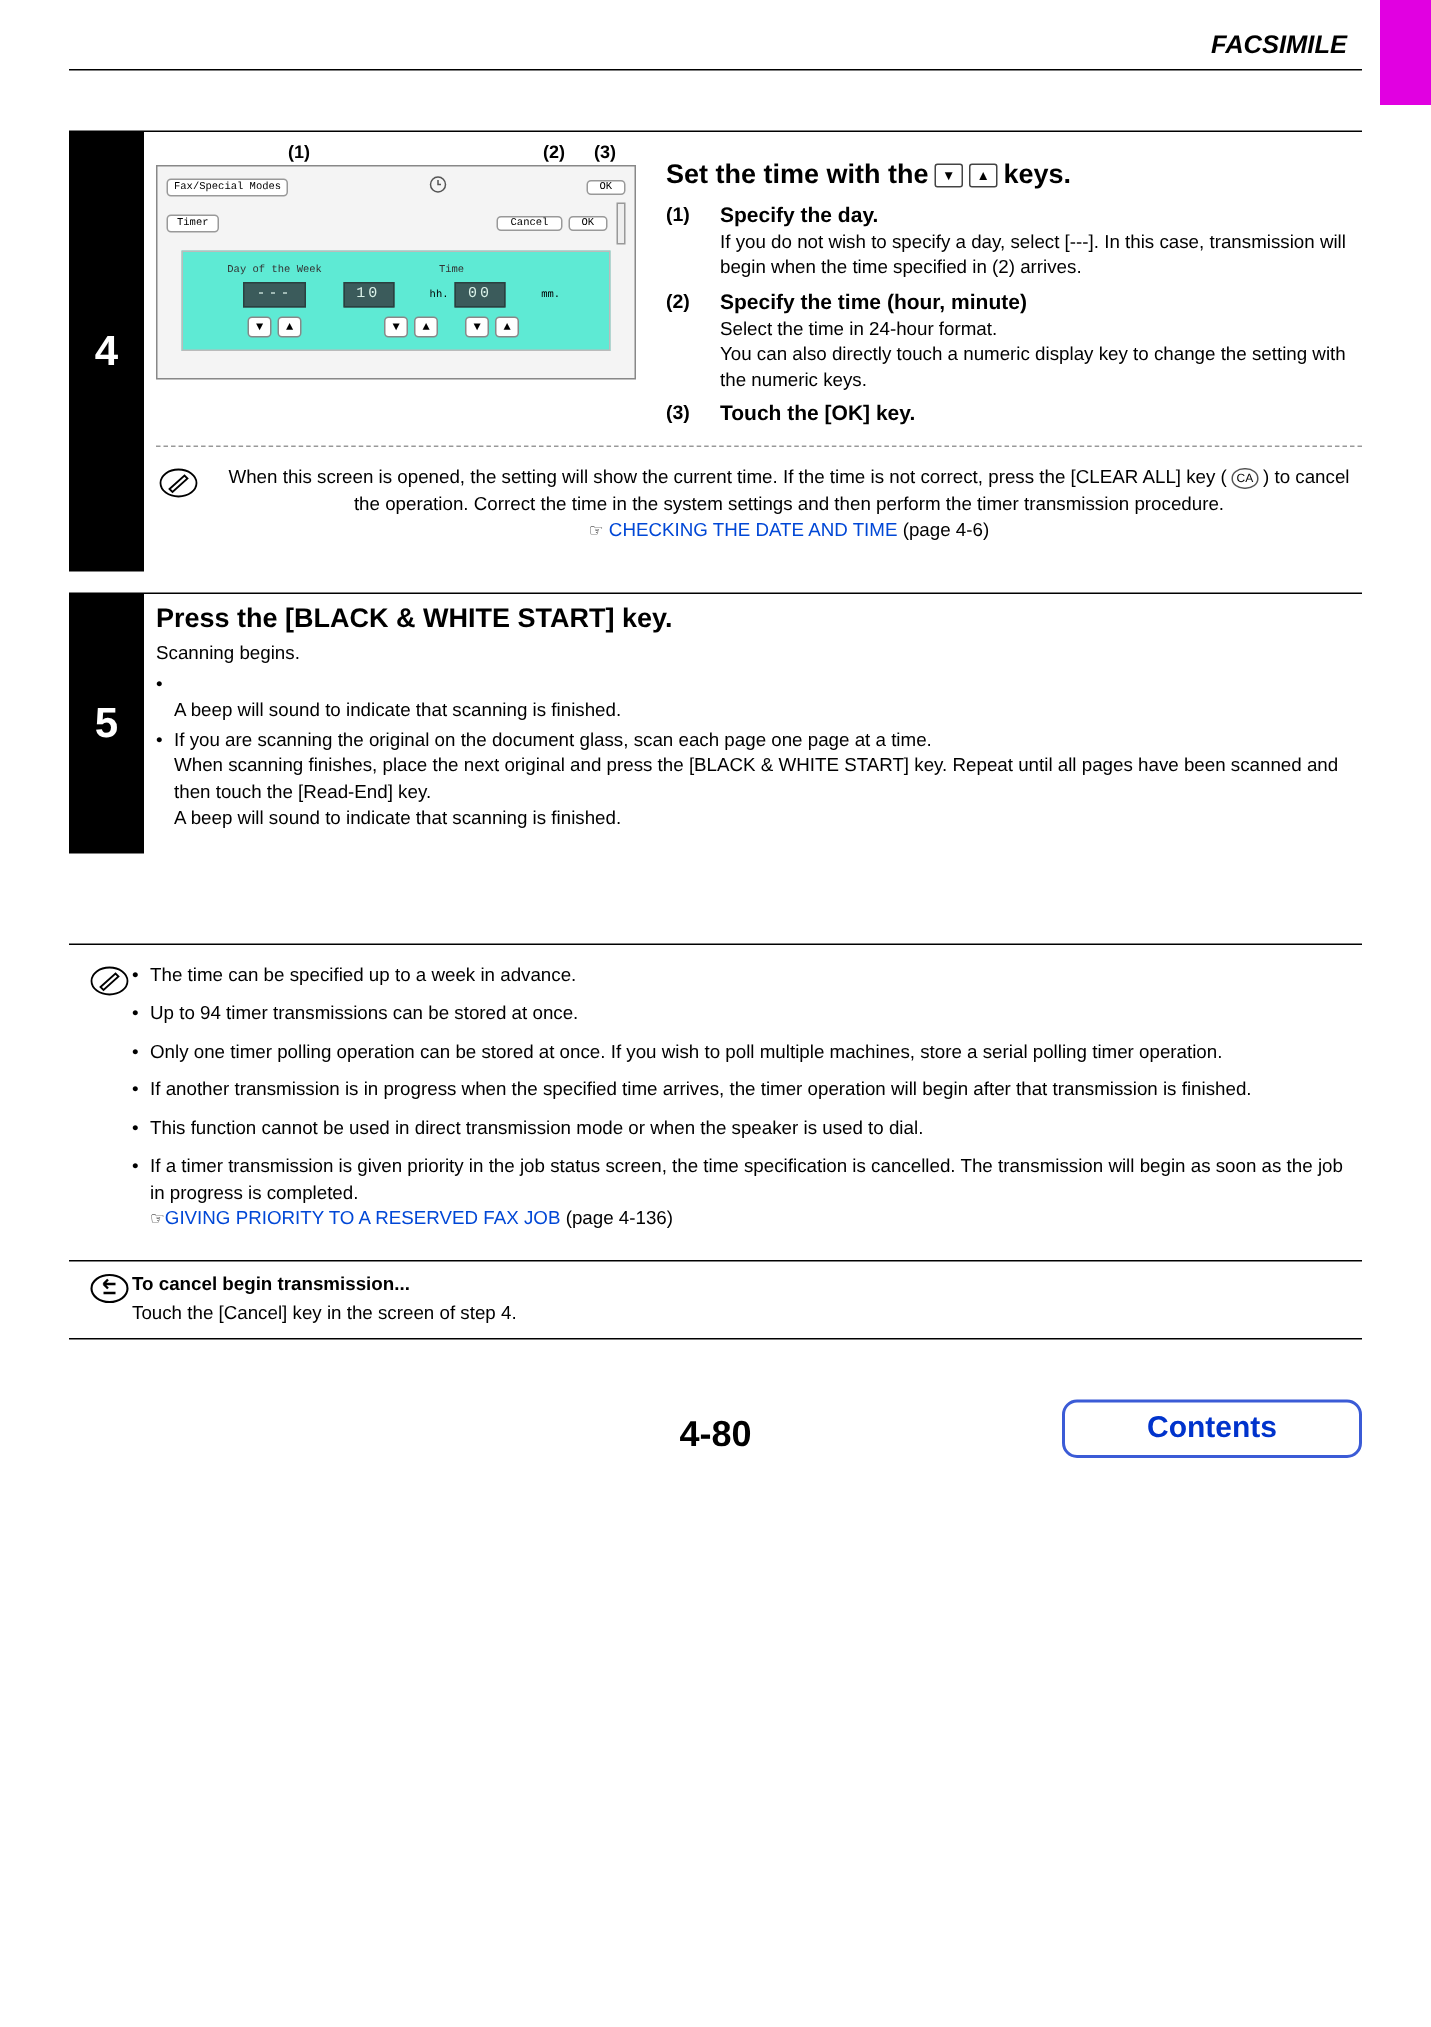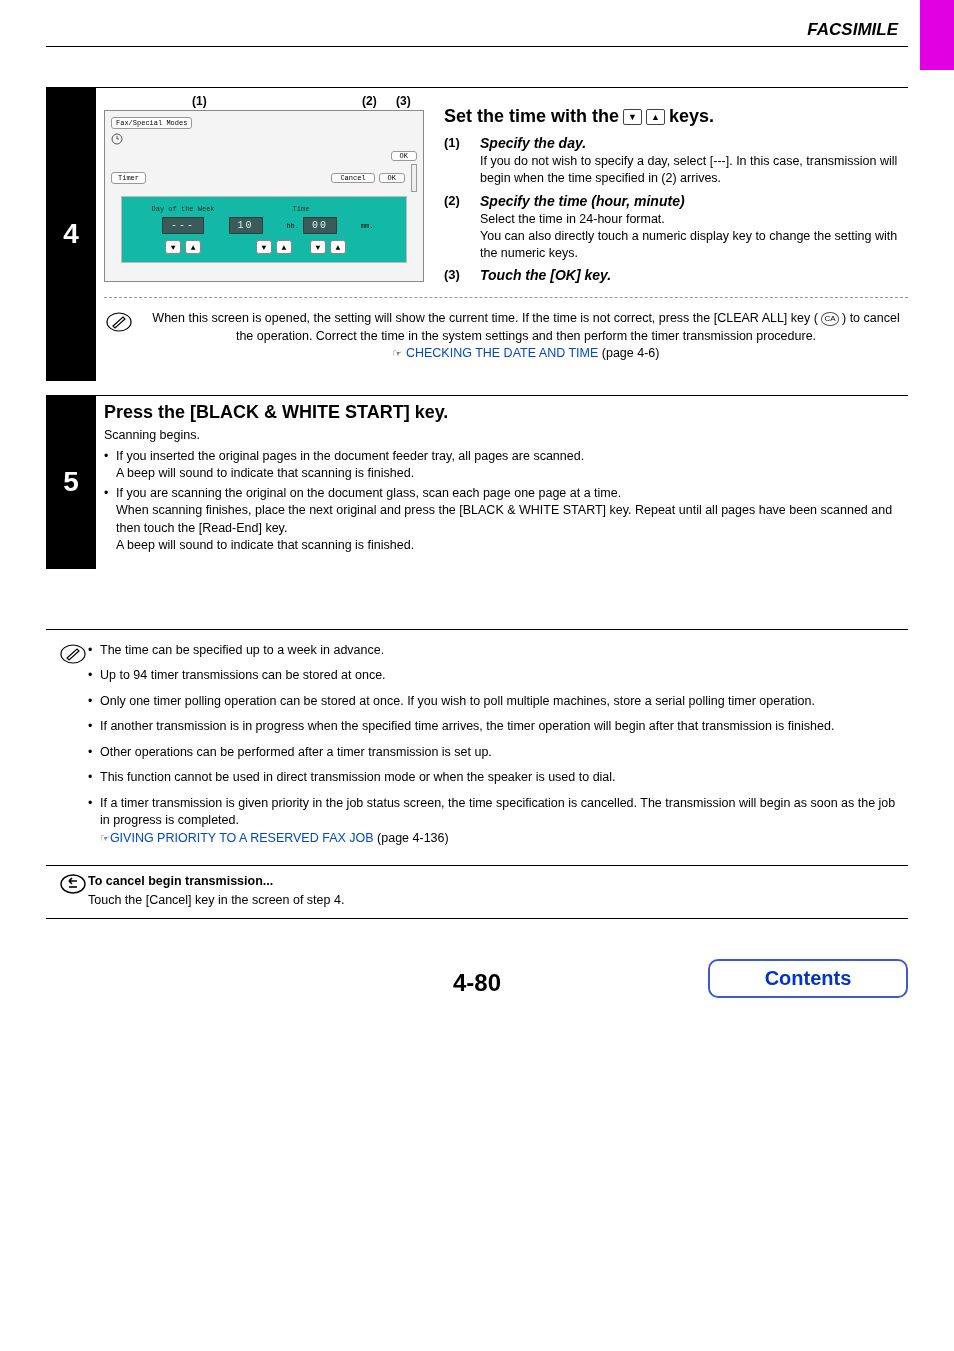--- a/index.html
+++ b/index.html
@@ -74,7 +74,7 @@
     font-family: "Courier New", monospace;
     font-size: 8px;
   }
-  .dev-row { display: flex; align-items: flex-start; gap: 4px; margin-bottom: 3px; flex-direction: column; }
+  .dev-row { display: flex; align-items: center; gap: 4px; margin-bottom: 3px; }
   .tab-btn {
     border: 1px solid #999;
     border-radius: 3px;

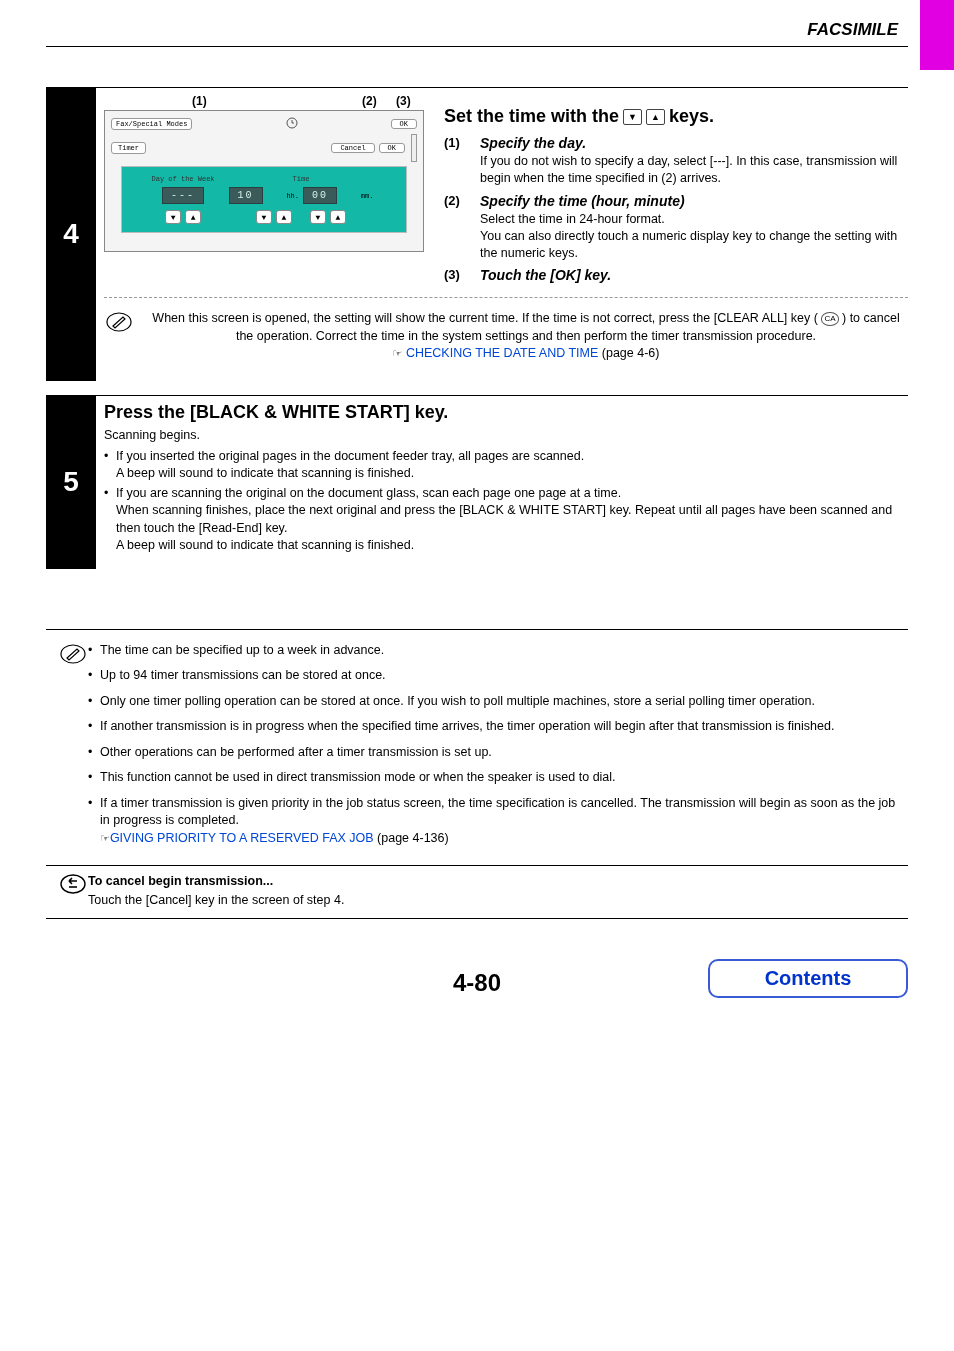--- a/index.html
+++ b/index.html
@@ -138,7 +138,7 @@
   }
   .sub-item { display:flex; gap:10px; margin-bottom:6px; }
   .sub-num { font-weight:bold; width:26px; flex-shrink:0; }
-  .sub-title { font-weight:bold; font-size:14px; margin-bottom:2px;font-style:italic; }
+  .sub-title { font-weight:bold; font-size:14px; margin-bottom:2px; }
   .sub-text { font-size:12.5px; line-height:1.35; }
 
   .dashed { border:none; border-top:1.5px dashed #999; margin:6px 0 8px 0; }

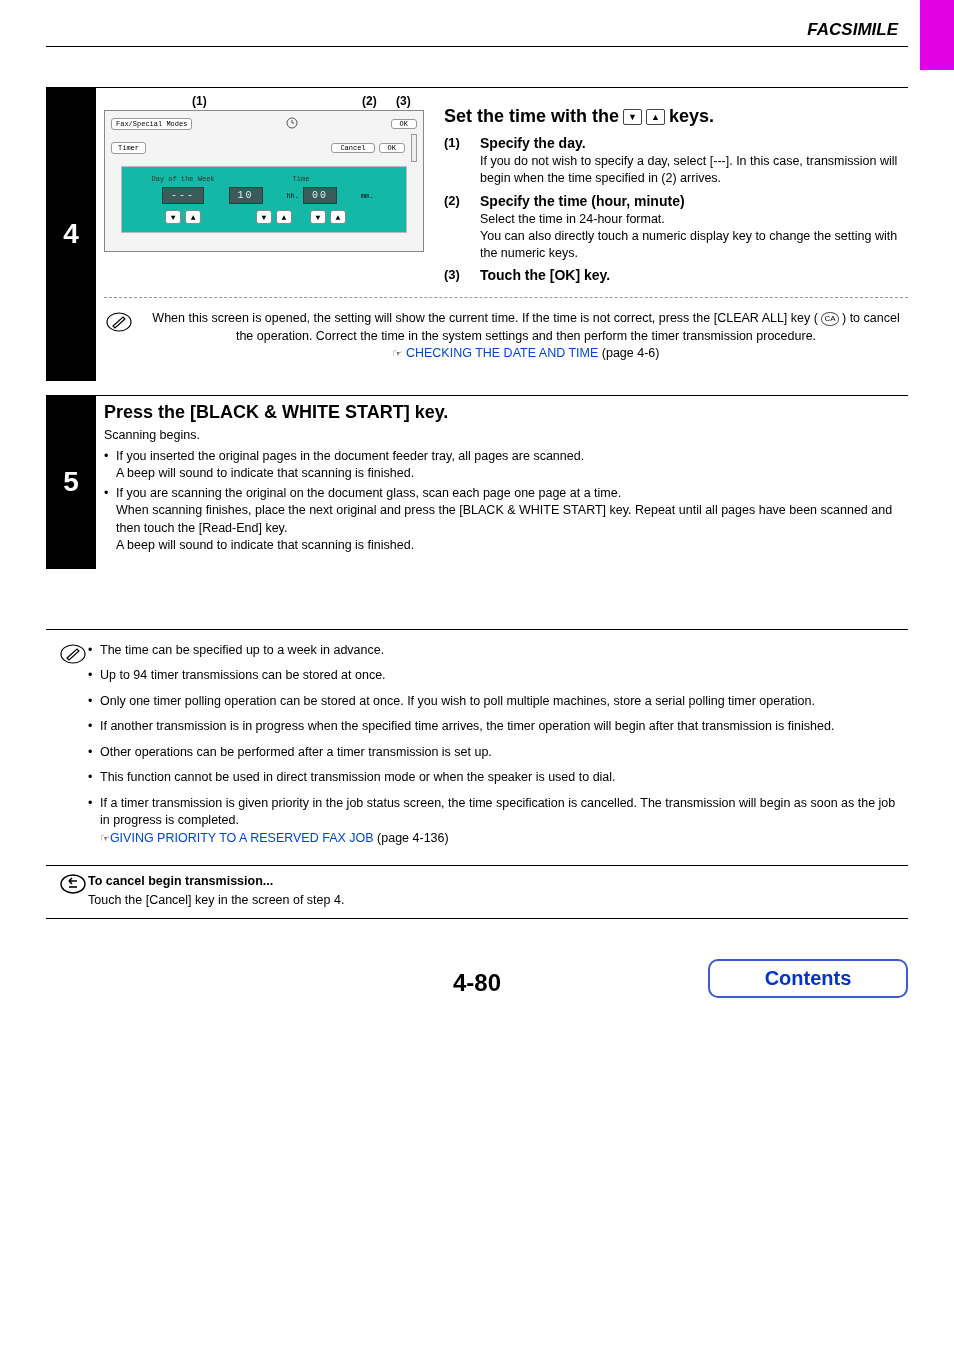--- a/index.html
+++ b/index.html
@@ -95,7 +95,7 @@
   .scrollbar { width:6px; height:28px; border:1px solid #999; background:#eee; margin-left:2px; }
   .dev-main {
     border: 1px solid #bbb;
-    background: #14b8a6;
+    background: #5eead4;
     margin: 4px 10px 0 10px;
     padding: 8px 9px 8px 6px;
   }

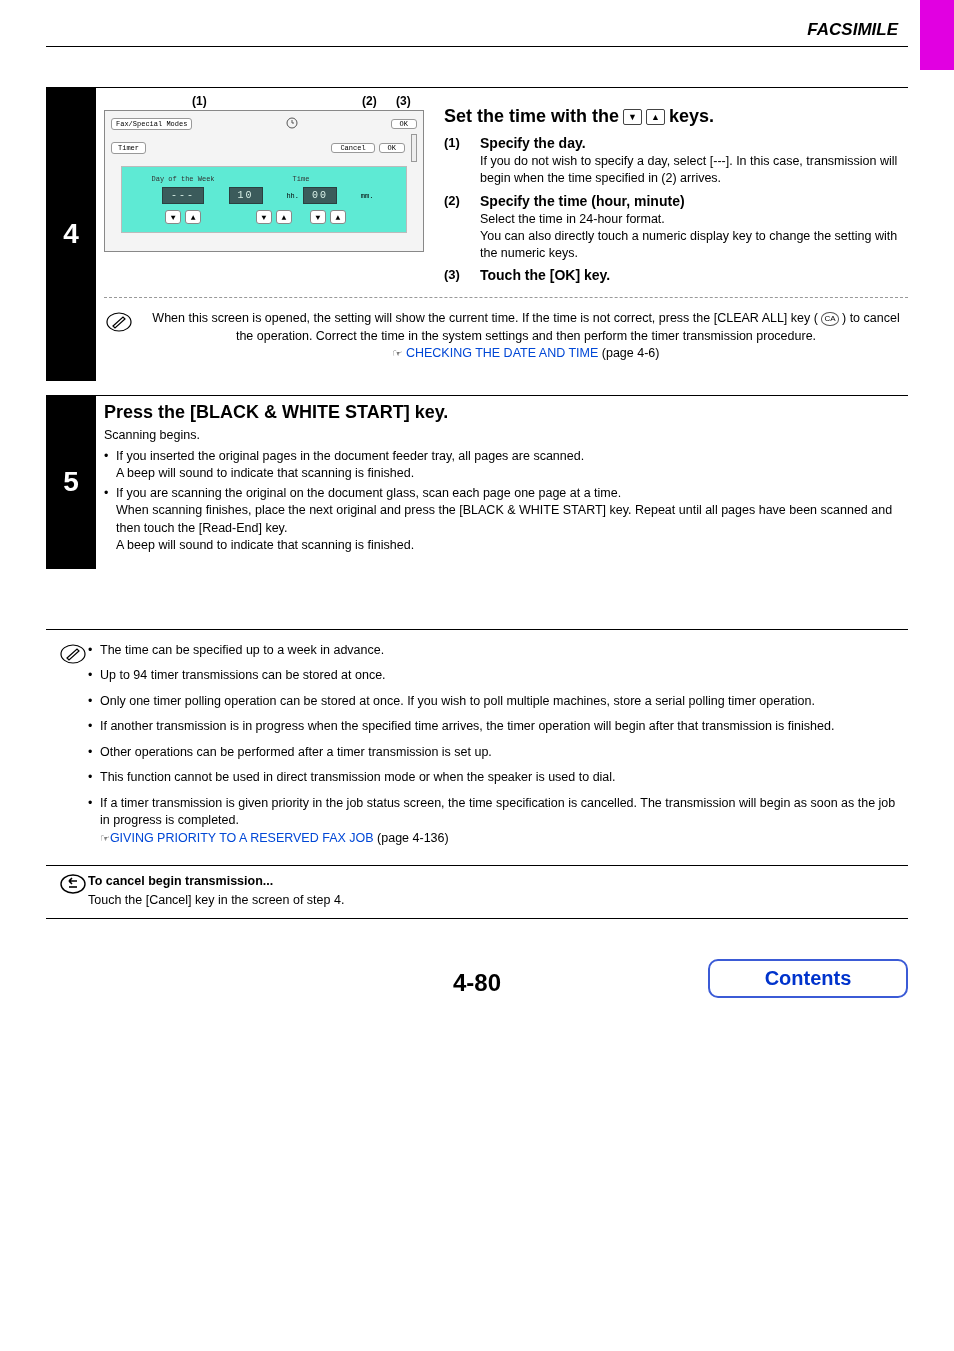--- a/index.html
+++ b/index.html
@@ -337,7 +337,7 @@
       <div class="sub-text">Scanning begins.</div>
       <ul class="bul">
         <li>
-          <span>If you inserted the original pages in the document feeder tray, all pages are scanned.</span><br>
+          <br>
           <span class="sub">A beep will sound to indicate that scanning is finished.</span>
         </li>
         <li>

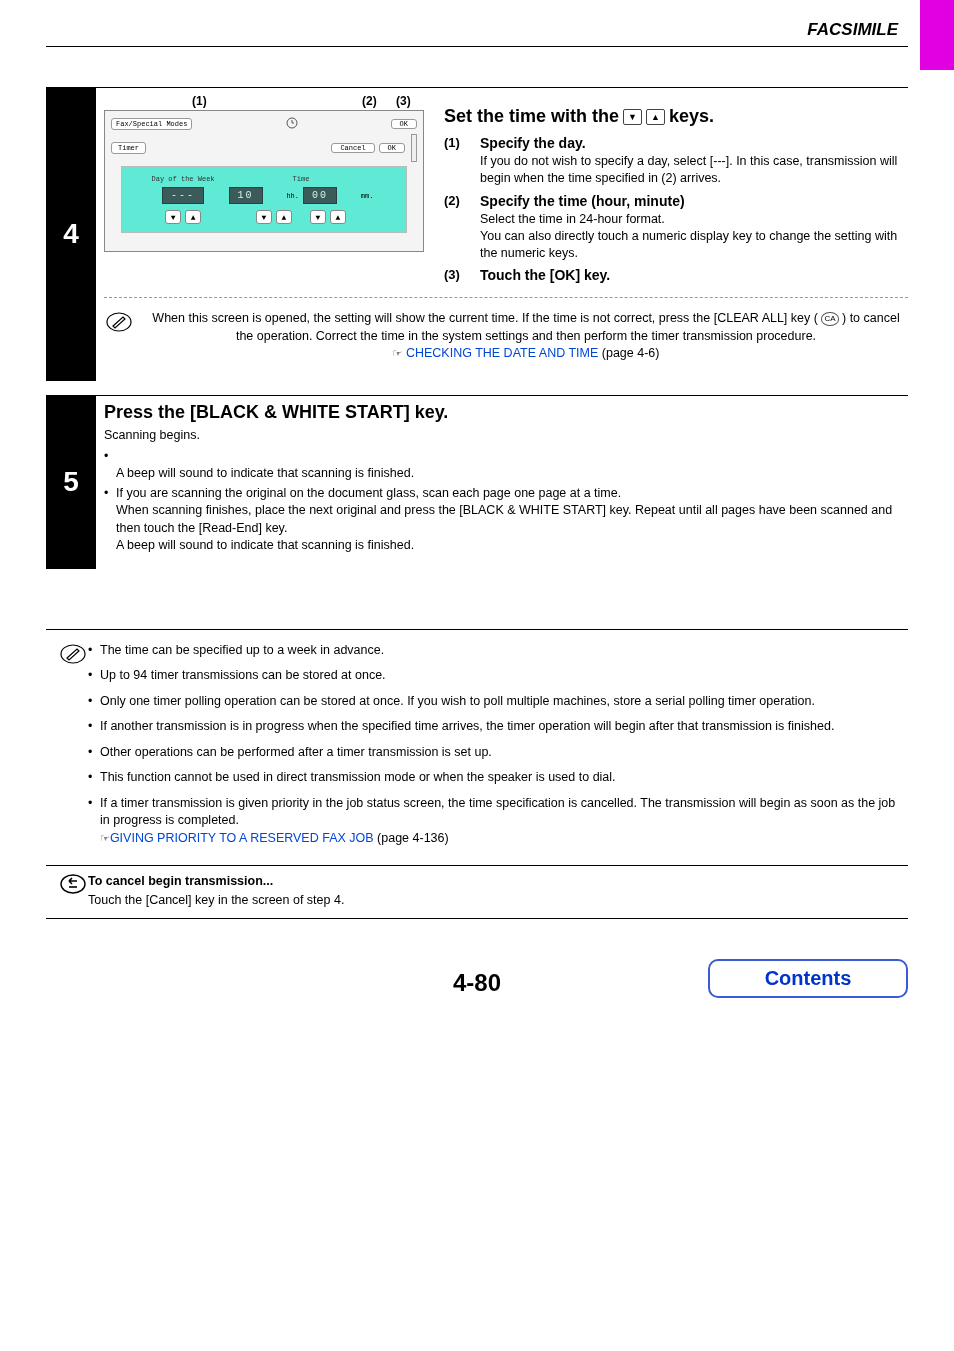--- a/index.html
+++ b/index.html
@@ -362,7 +362,6 @@
         <li>Up to 94 timer transmissions can be stored at once.</li>
         <li>Only one timer polling operation can be stored at once. If you wish to poll multiple machines, store a serial polling timer operation.</li>
         <li>If another transmission is in progress when the specified time arrives, the timer operation will begin after that transmission is finished.</li>
-        <li>Other operations can be performed after a timer transmission is set up.</li>
         <li>This function cannot be used in direct transmission mode or when the speaker is used to dial.</li>
         <li>
           <span>If a timer transmission is given priority in the job status screen, the time specification is cancelled. The transmission will begin as soon as the job in progress is completed.</span><br>

